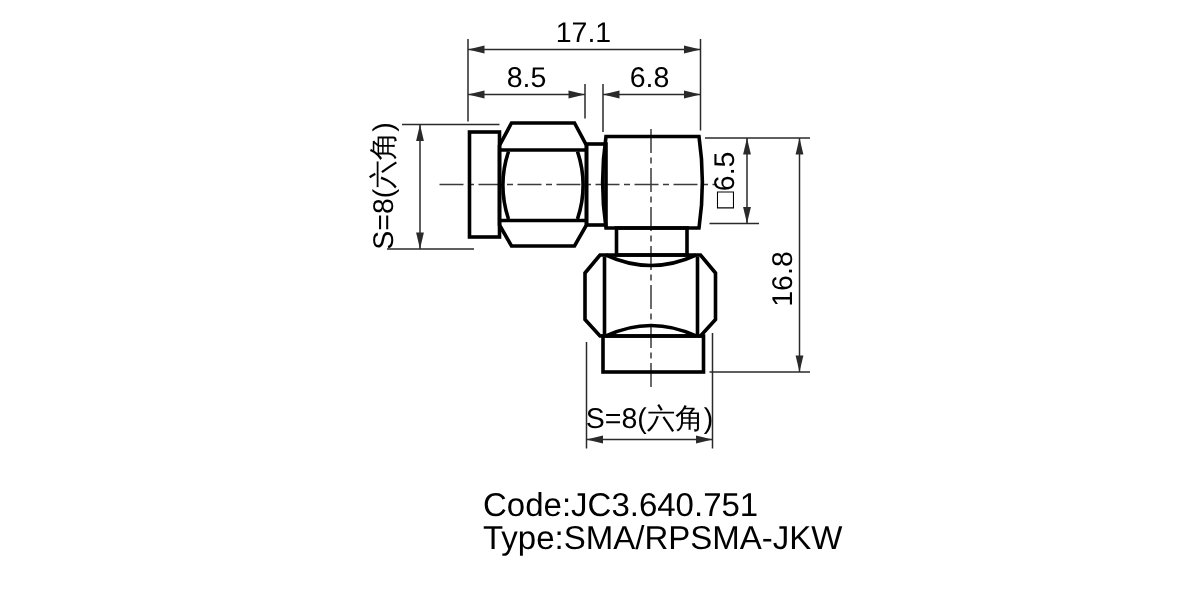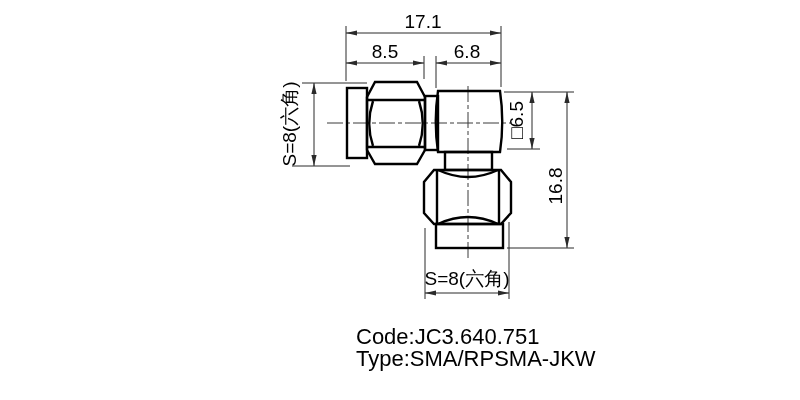--- a/index.html
+++ b/index.html
@@ -13,7 +13,7 @@
     font-family:"Liberation Sans","DejaVu Sans",sans-serif;
     overflow:hidden;
   }
-  .stage{position:relative;width:640px;height:400px;padding-left:34px;}
+  .stage{position:relative;width:640px;height:400px;}
   svg text{
     font-family:"Liberation Sans","DejaVu Sans",sans-serif;
     fill:var(--ink);

